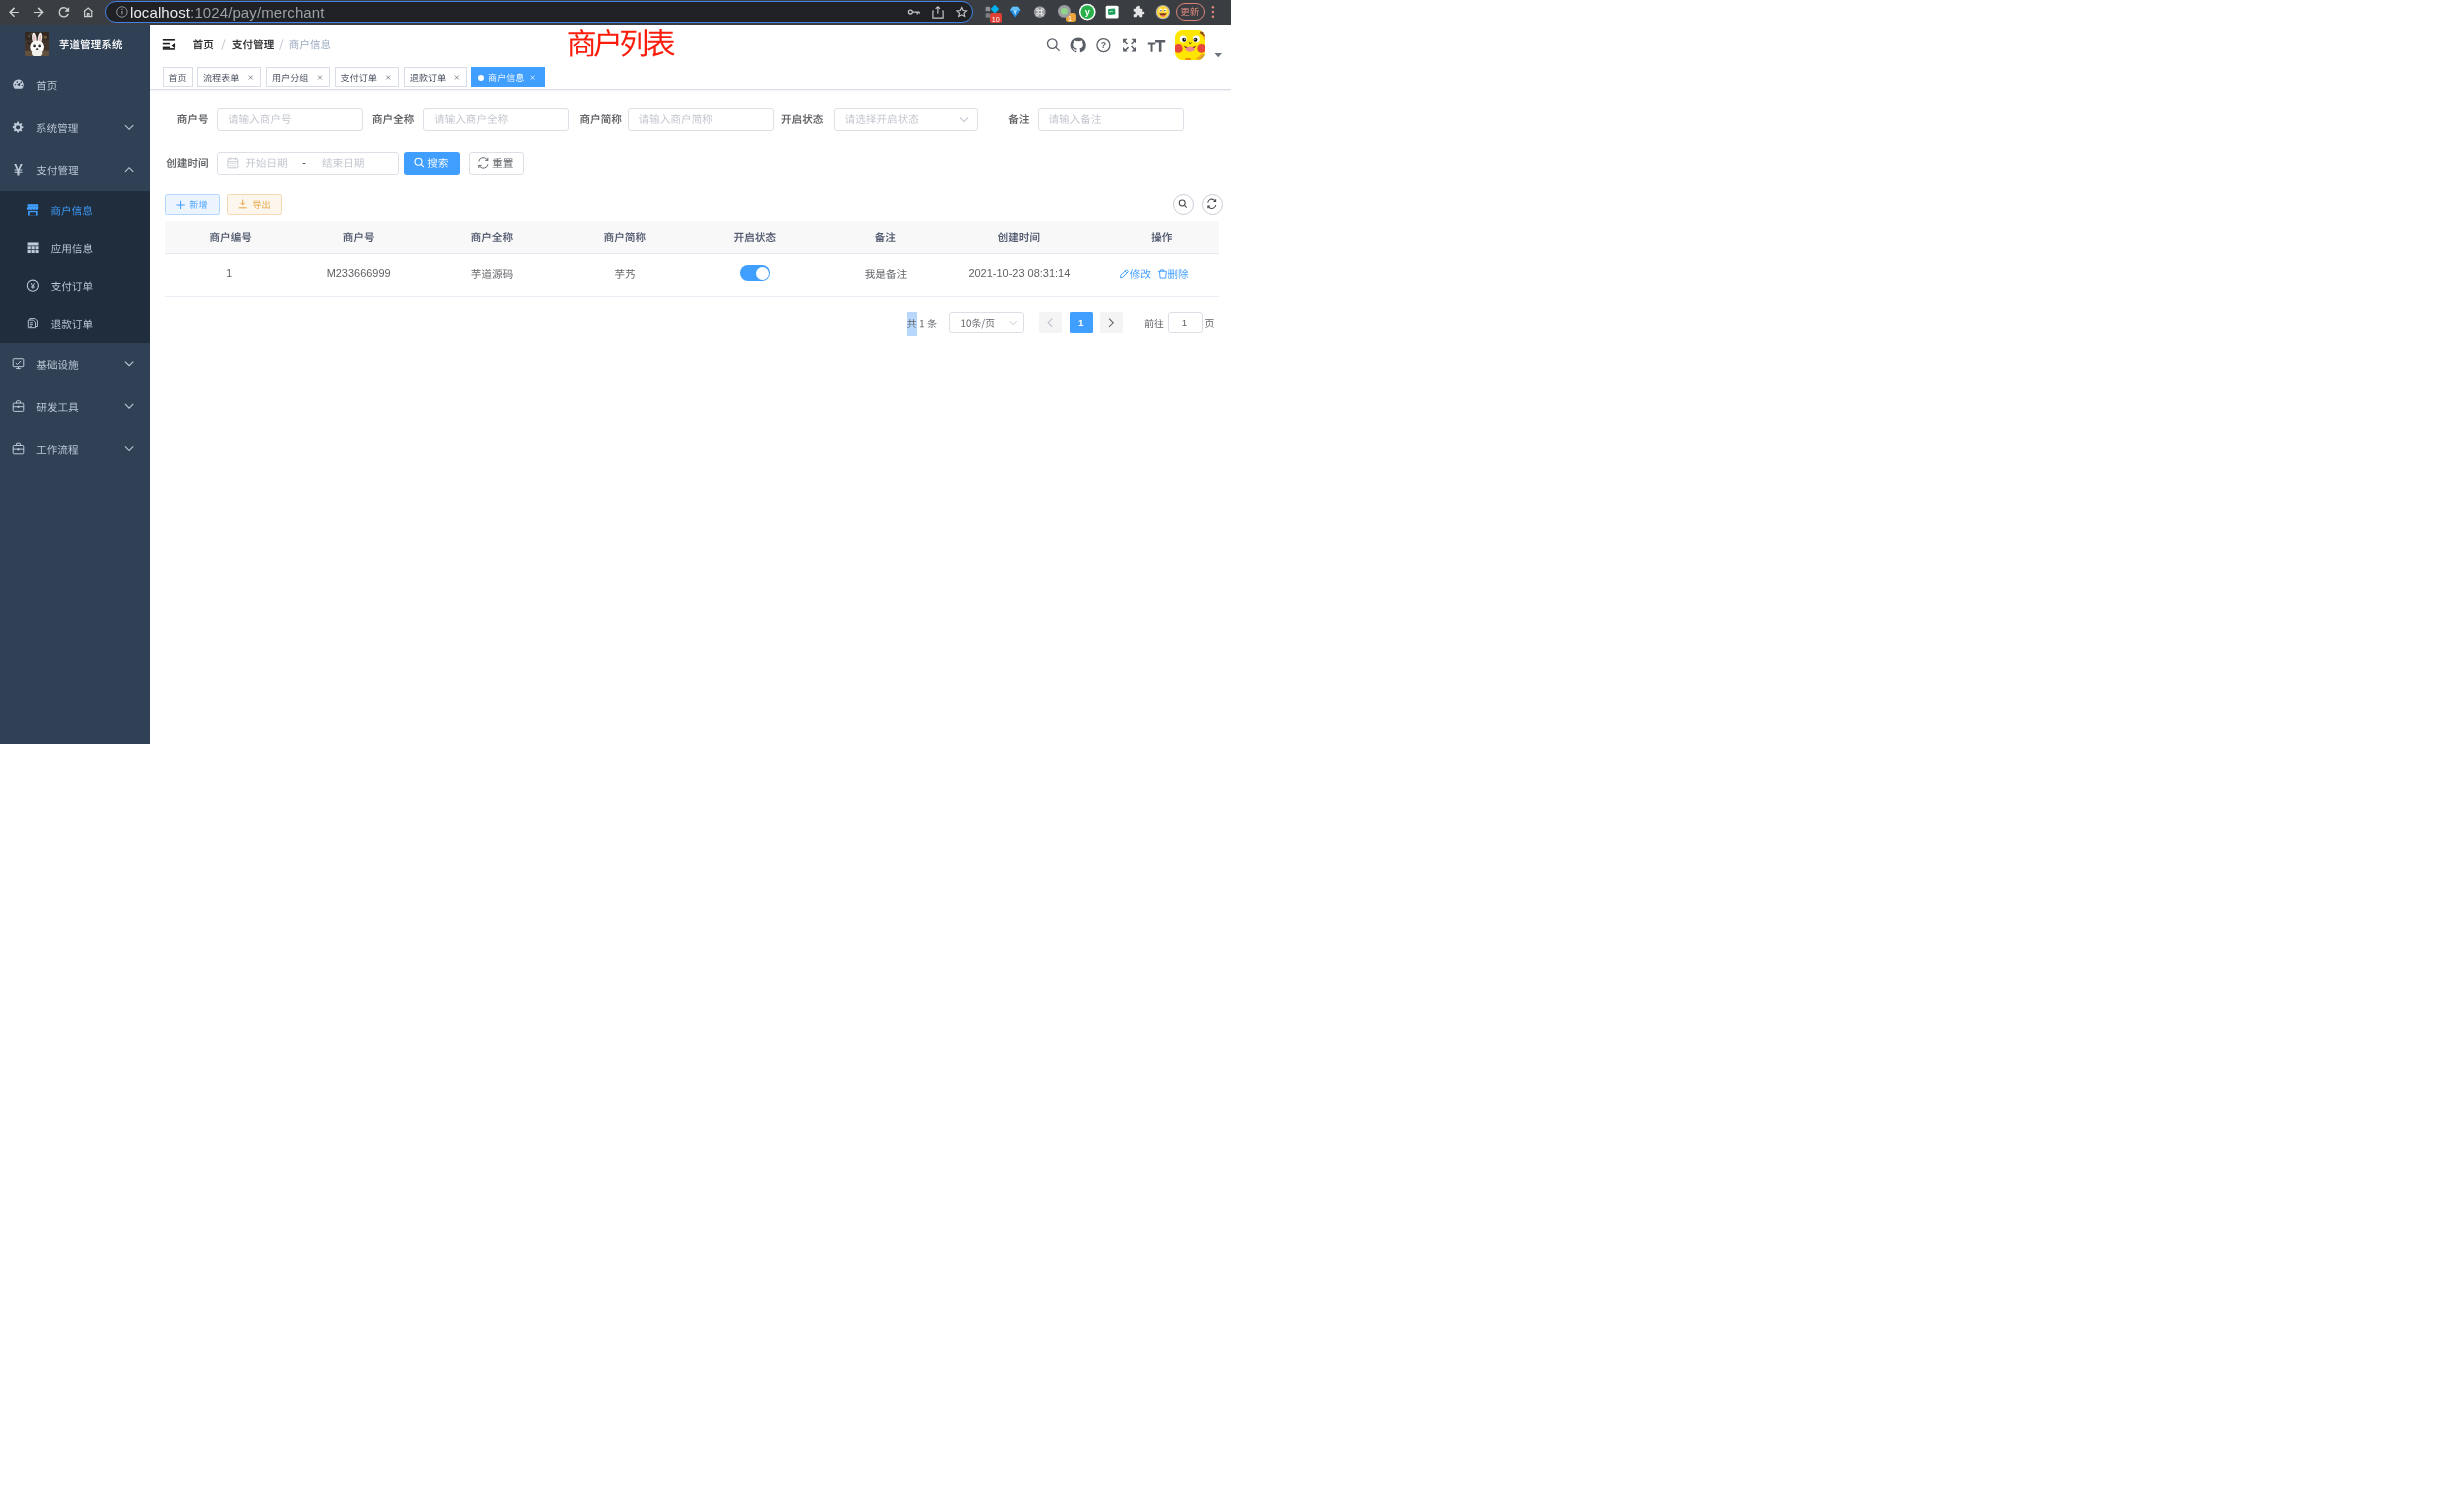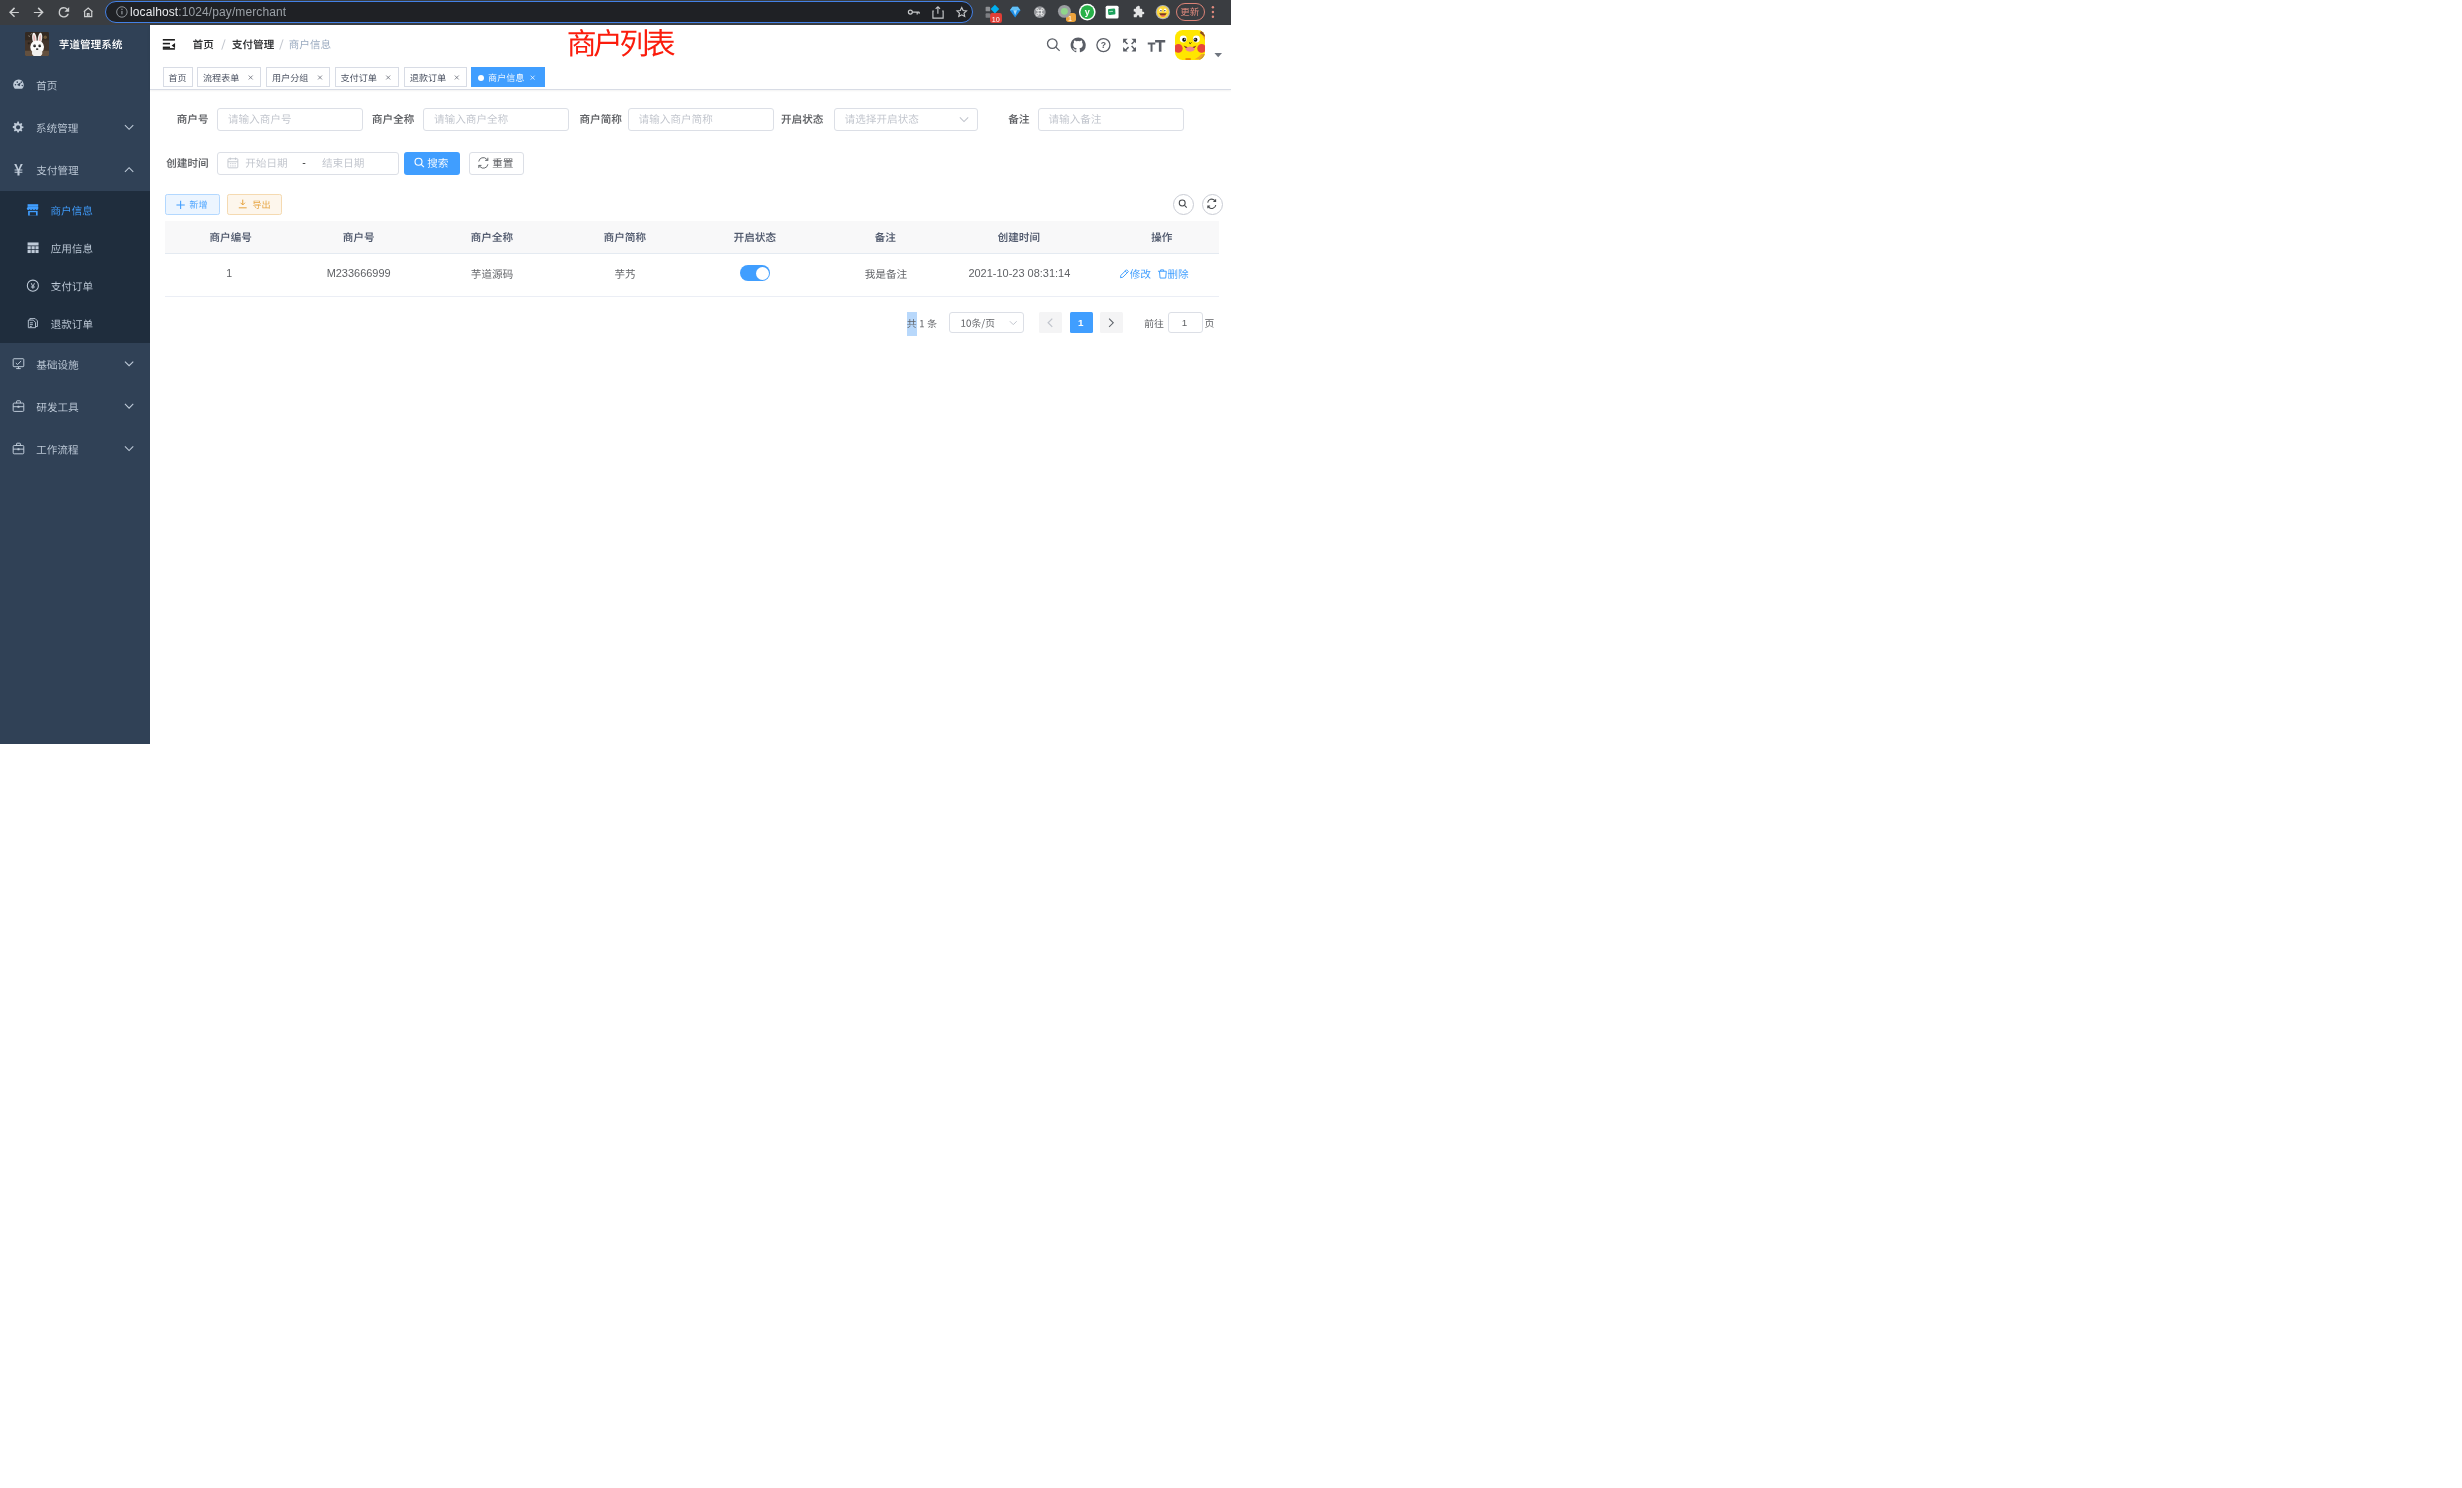--- a/index.html
+++ b/index.html
@@ -3,7 +3,7 @@
 *{margin:0;padding:0}
 html,body{width:1231px;height:744px;overflow:hidden;background:#fff;font-family:"Liberation Sans",sans-serif;}
 #pg0{position:relative;width:1231px;height:744px;background:#fff;overflow:hidden}
-#url0{position:absolute;left:130px;top:0;height:25px;line-height:25px;font-size:12px;color:#9aa0a6;letter-spacing:0.1px}
+#url0{position:absolute;left:130px;top:0;height:25px;line-height:25px;font-size:15px;color:#9aa0a6;letter-spacing:0.1px}
 #url0 b{color:#e8eaed;font-weight:400}
 #ov0{position:absolute;left:0;top:0;z-index:10;pointer-events:none}
 </style></head><body>

